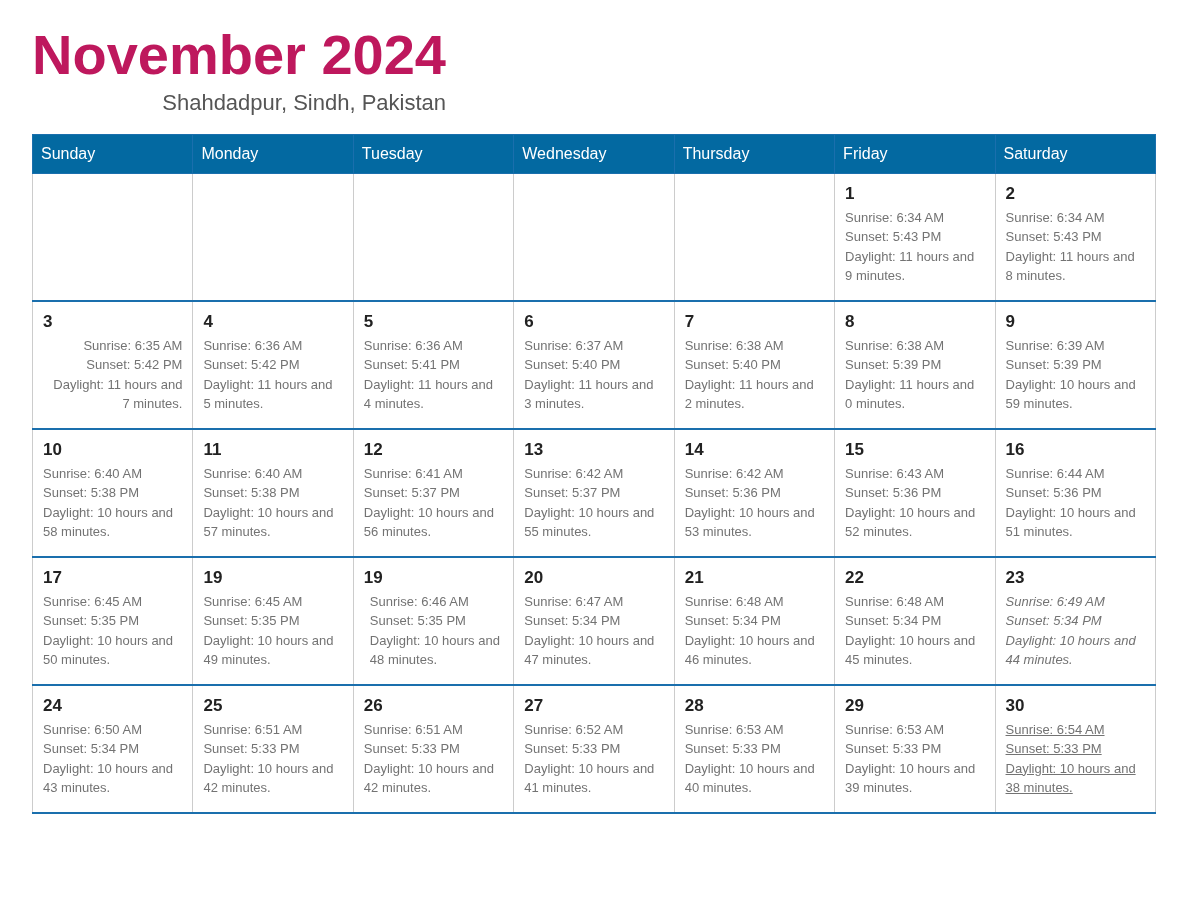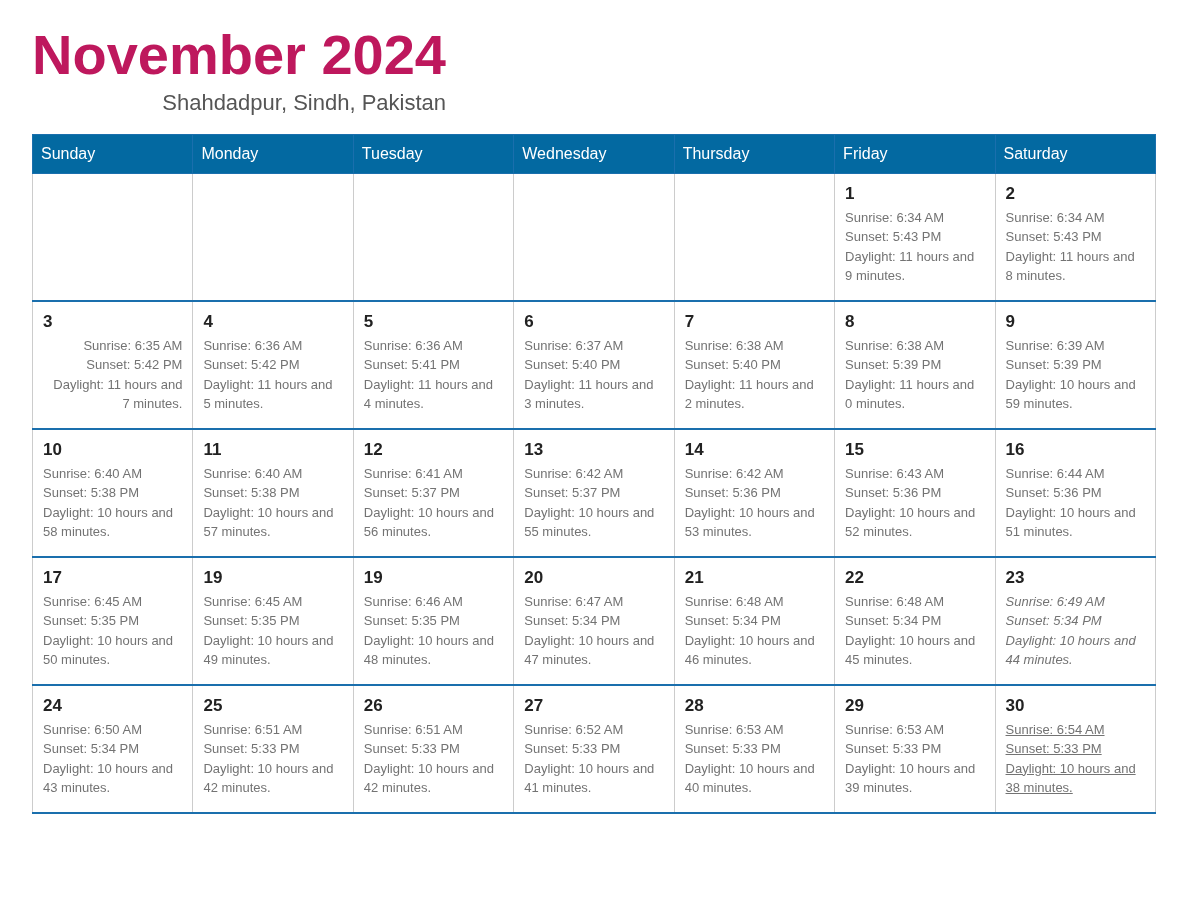--- a/index.html
+++ b/index.html
@@ -245,7 +245,7 @@
         </td>
         <td>
           <span class="day-number">19</span>
-          <div class="day-info" style="white-space: pre-line;">Sunrise: 6:46 AM
+          <div class="day-info" style="white-space: pre-line; margin-left: 6px;">Sunrise: 6:46 AM
 Sunset: 5:35 PM
 Daylight: 10 hours and 48 minutes.</div>
         </td>

